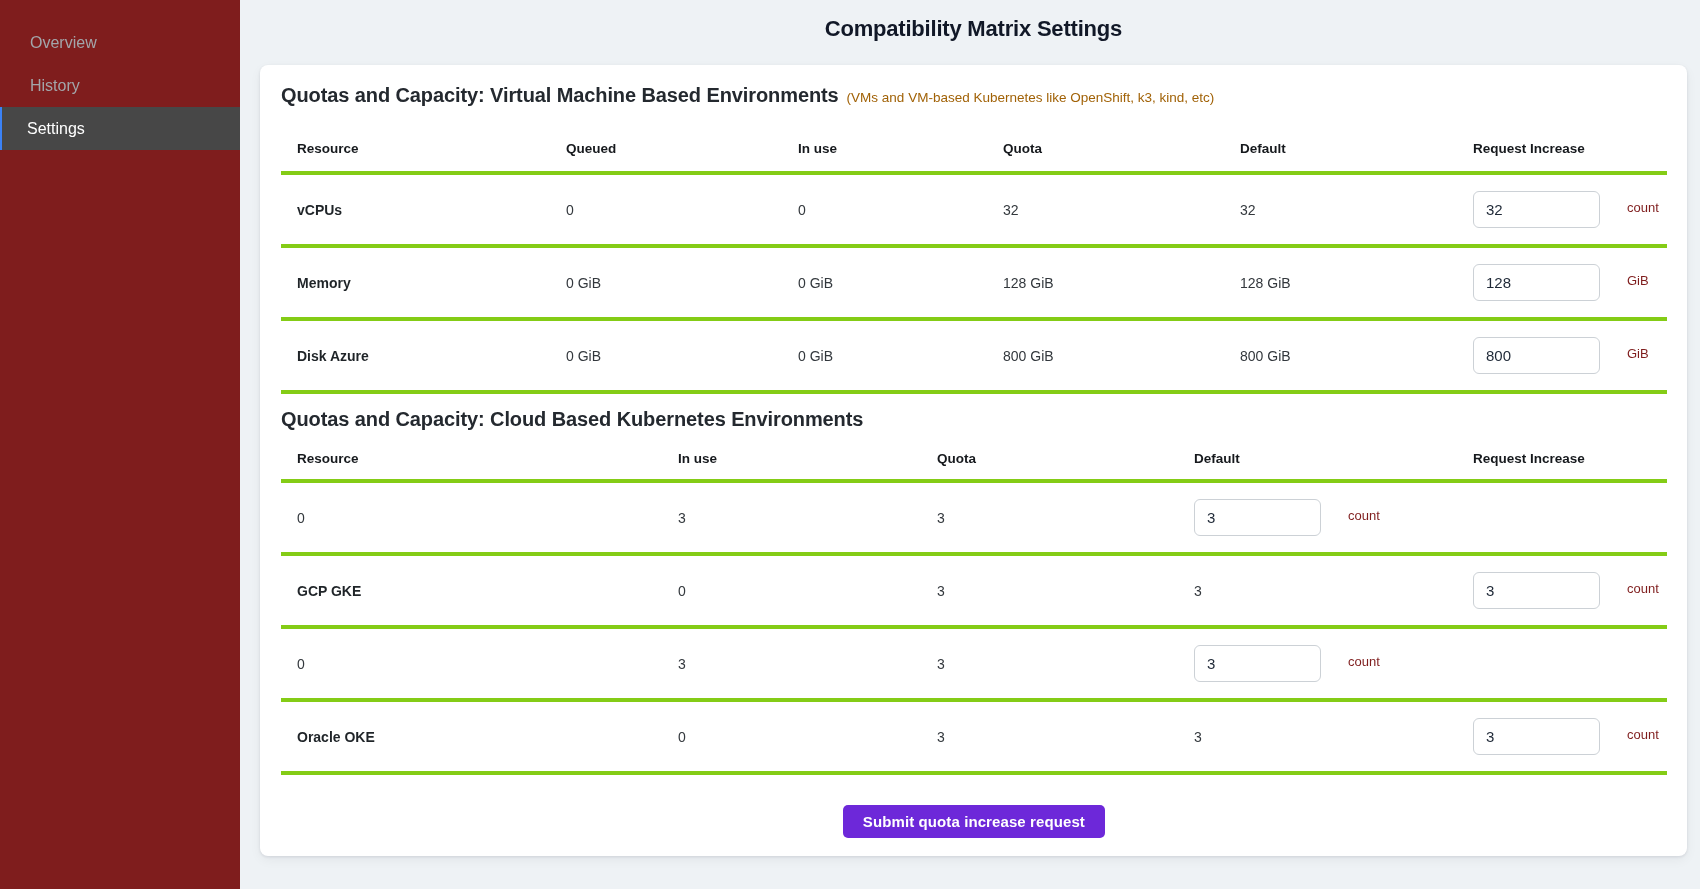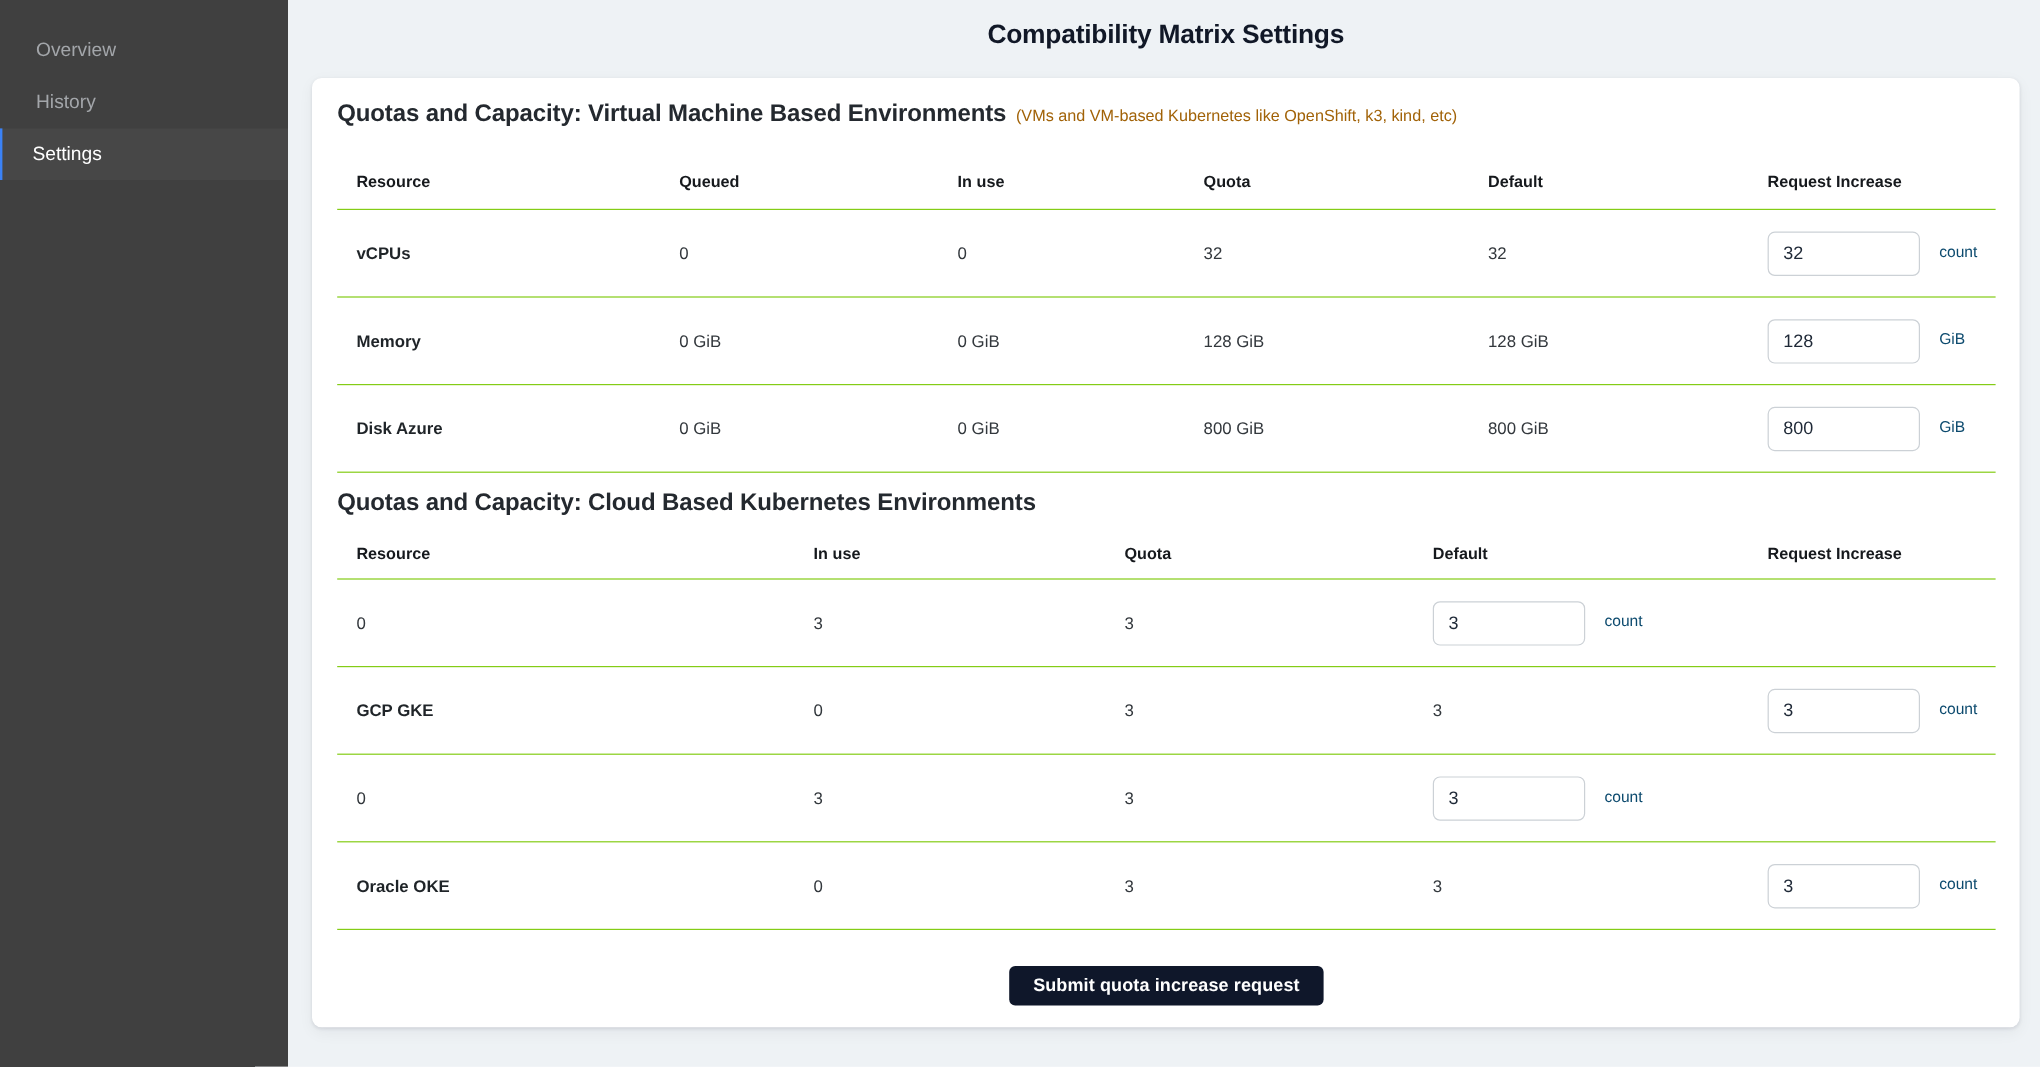--- a/index.html
+++ b/index.html
@@ -17,7 +17,7 @@
     width: 240px;
     min-width: 240px;
     height: 100%;
-    background: #404040;
+    background: #7f1d1d;
     padding-top: 21px;
   }
   .nav-item {

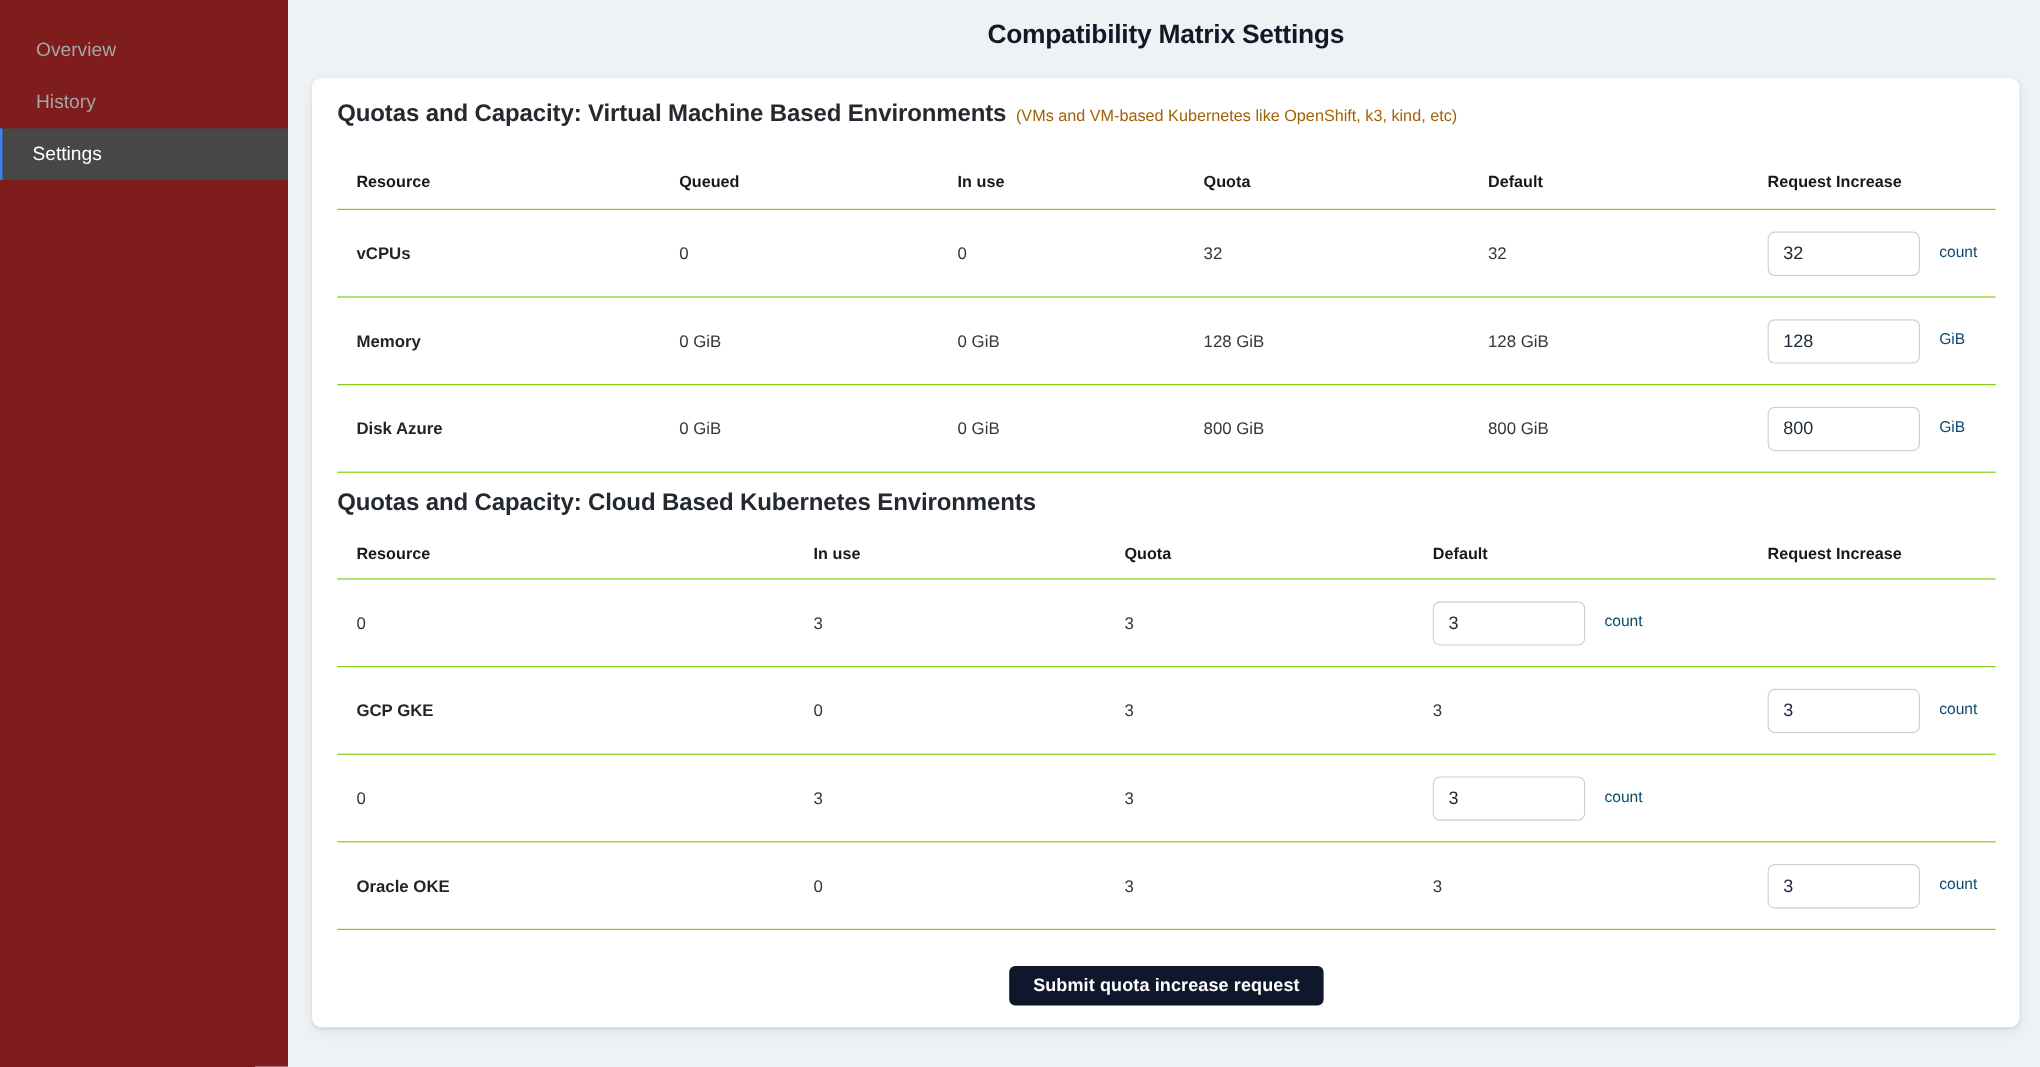--- a/index.html
+++ b/index.html
@@ -73,7 +73,7 @@
   .section-heading.second { margin-top: 15px; }
 
   
-  .grid-head, .grid-row { display: grid; border-bottom: 1px solid #84cc16; }
+  .grid-head, .grid-row { display: grid; border-bottom: 4px solid #84cc16; }
   .t1 .grid-head, .t1 .grid-row { grid-template-columns: 285px 232px 205px 237px 233px 1fr; }
   .t2 .grid-head, .t2 .grid-row { grid-template-columns: 397px 259px 257px 279px 1fr; }
 

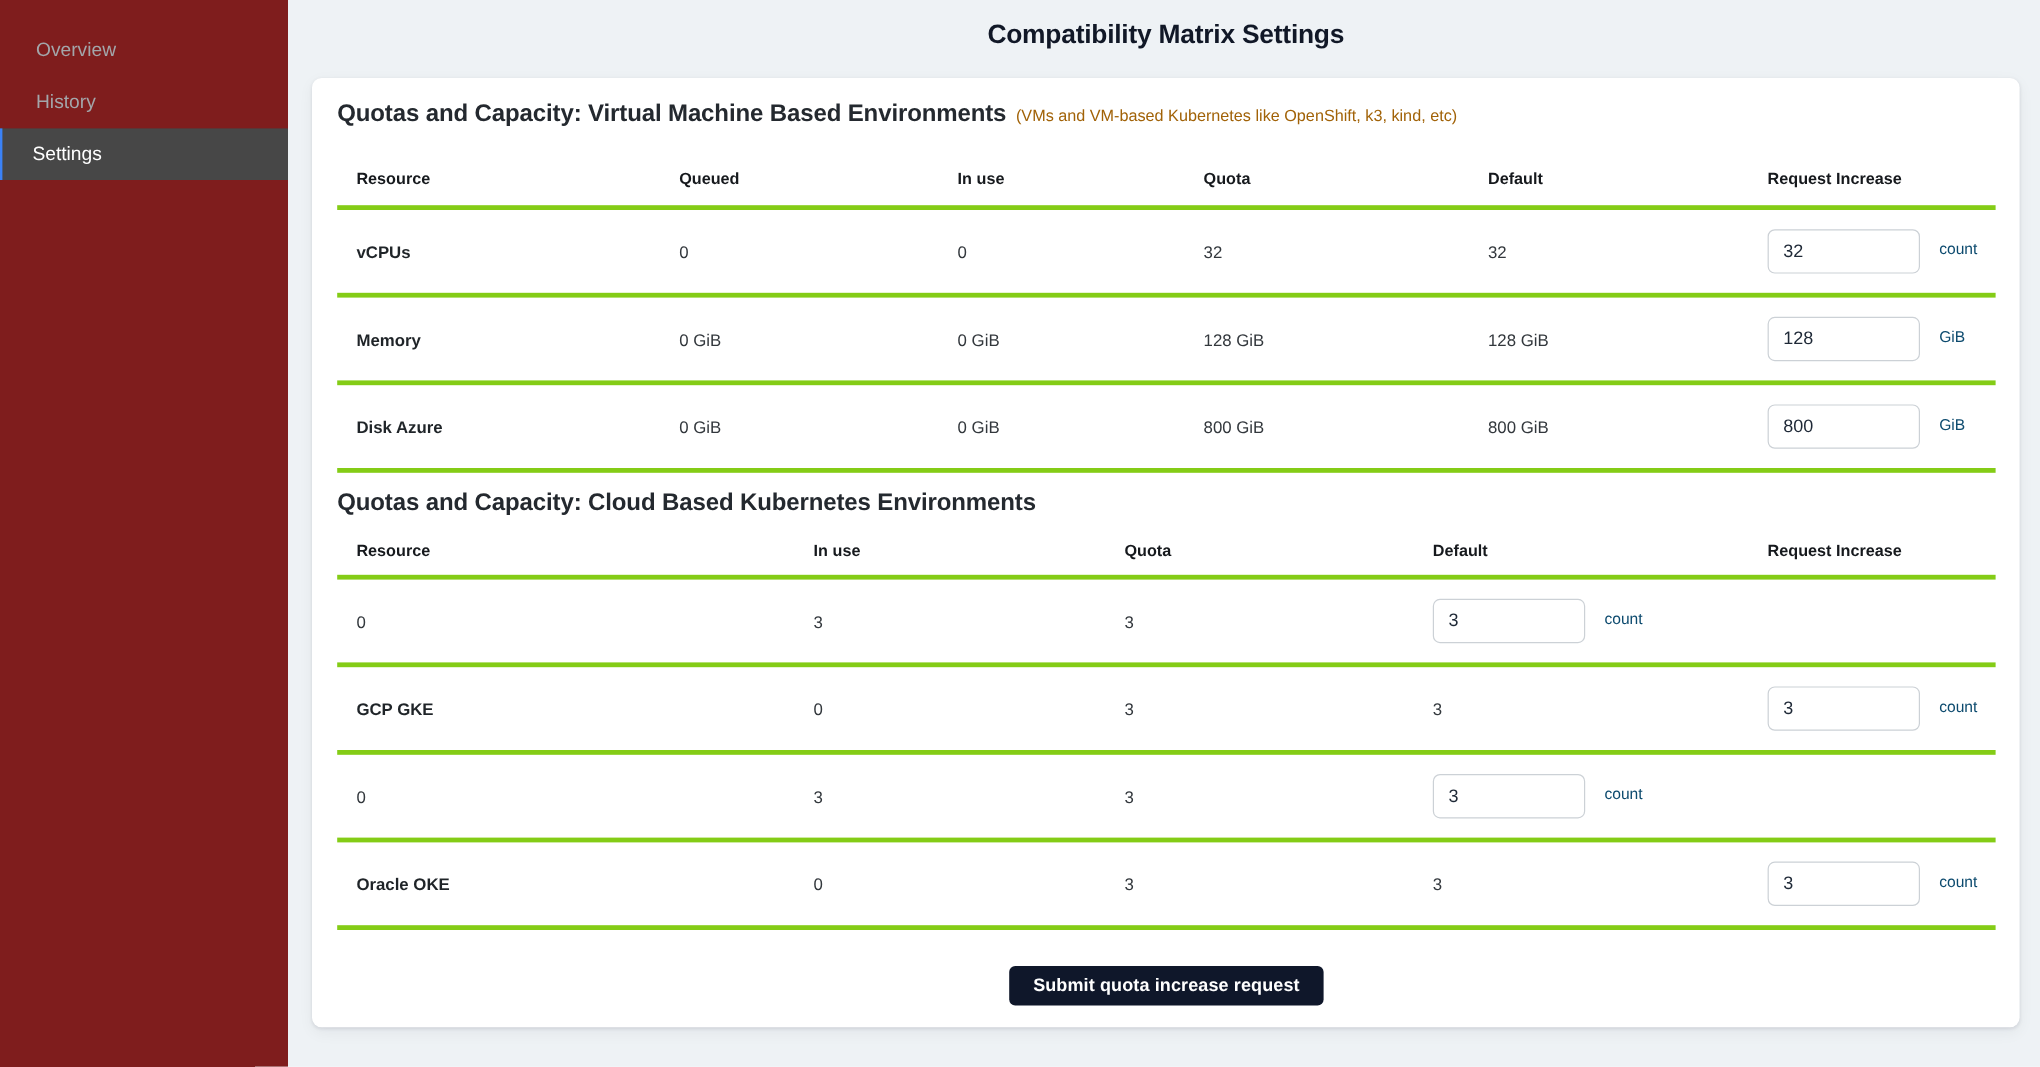--- a/index.html
+++ b/index.html
@@ -111,9 +111,9 @@
     outline: none;
   }
   .unit-label {
-    margin-left: 16px;
+    margin-left: 27px;
     font-size: 13px;
-    color: #0c4a6e;
+    color: #7f1d1d;
     position: relative;
     top: -2px;
   }

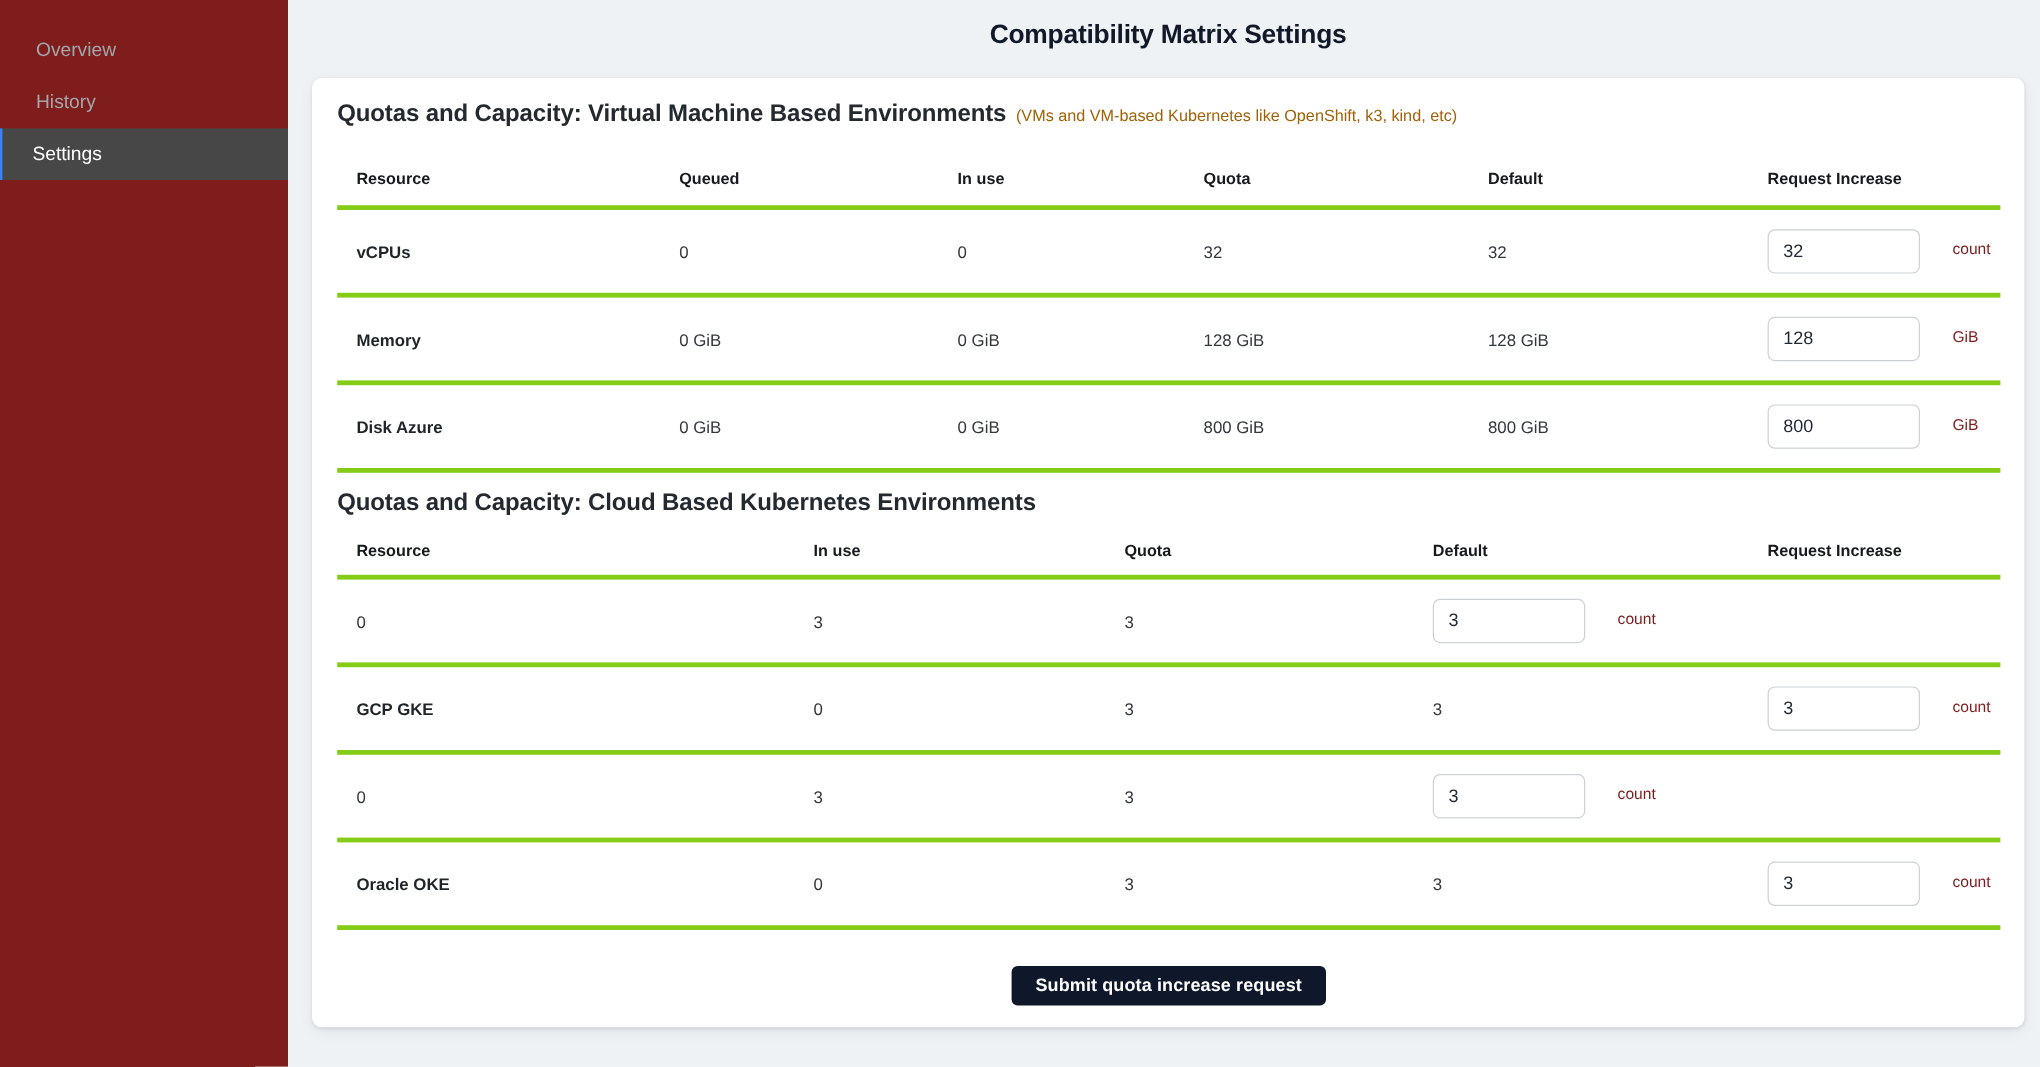--- a/index.html
+++ b/index.html
@@ -125,7 +125,7 @@
     justify-content: center;
   }
   .submit-btn {
-    background: #0f172a;
+    background: #6d28d9;
     color: #ffffff;
     border: none;
     border-radius: 5px;

